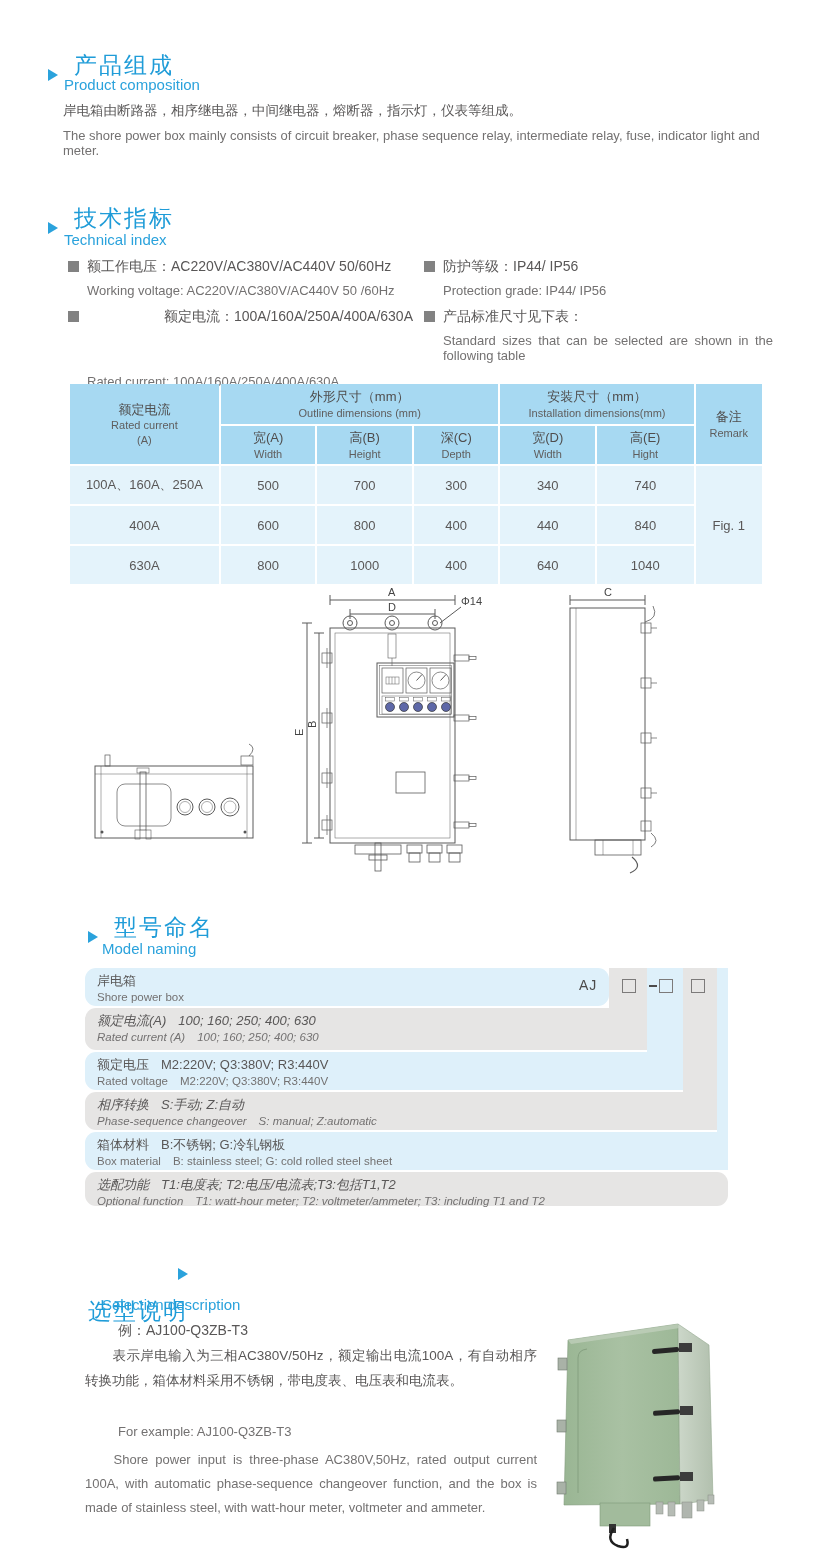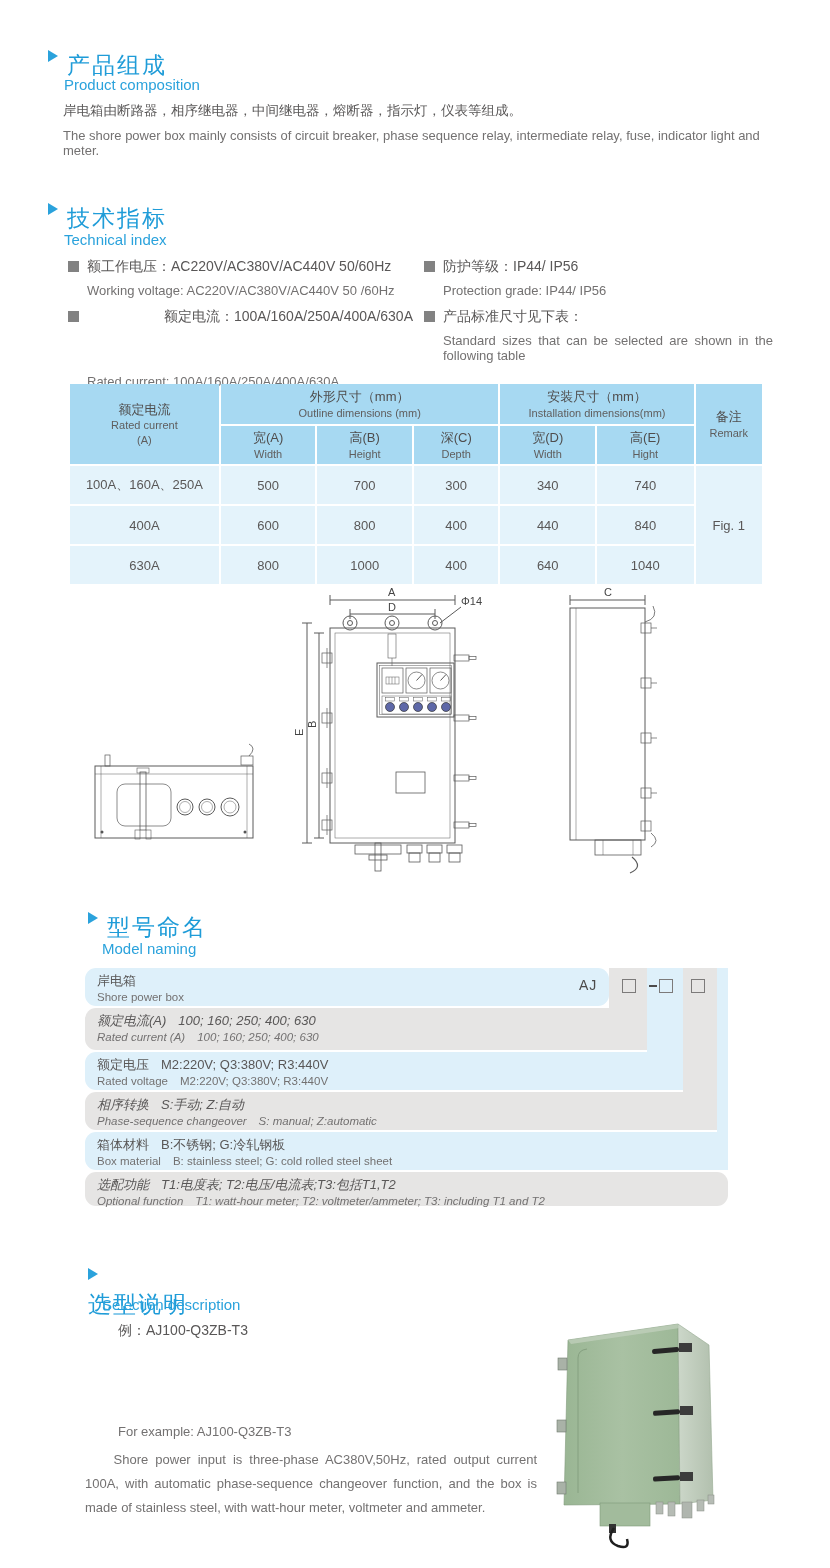--- a/index.html
+++ b/index.html
@@ -8,7 +8,7 @@
   .abs{position:absolute;}
 
   
-  .sec-head{display:flex;align-items:flex-start;gap:9px;}
+  .sec-head{display:flex;align-items:flex-end;gap:16px;}
   .tri{width:0;height:0;border-left:10px solid #2aa2dc;border-top:6px solid transparent;
        border-bottom:6px solid transparent;flex:0 0 auto;}
   .sh-cn{font-size:23px;color:#1f9cd8;letter-spacing:2px;}

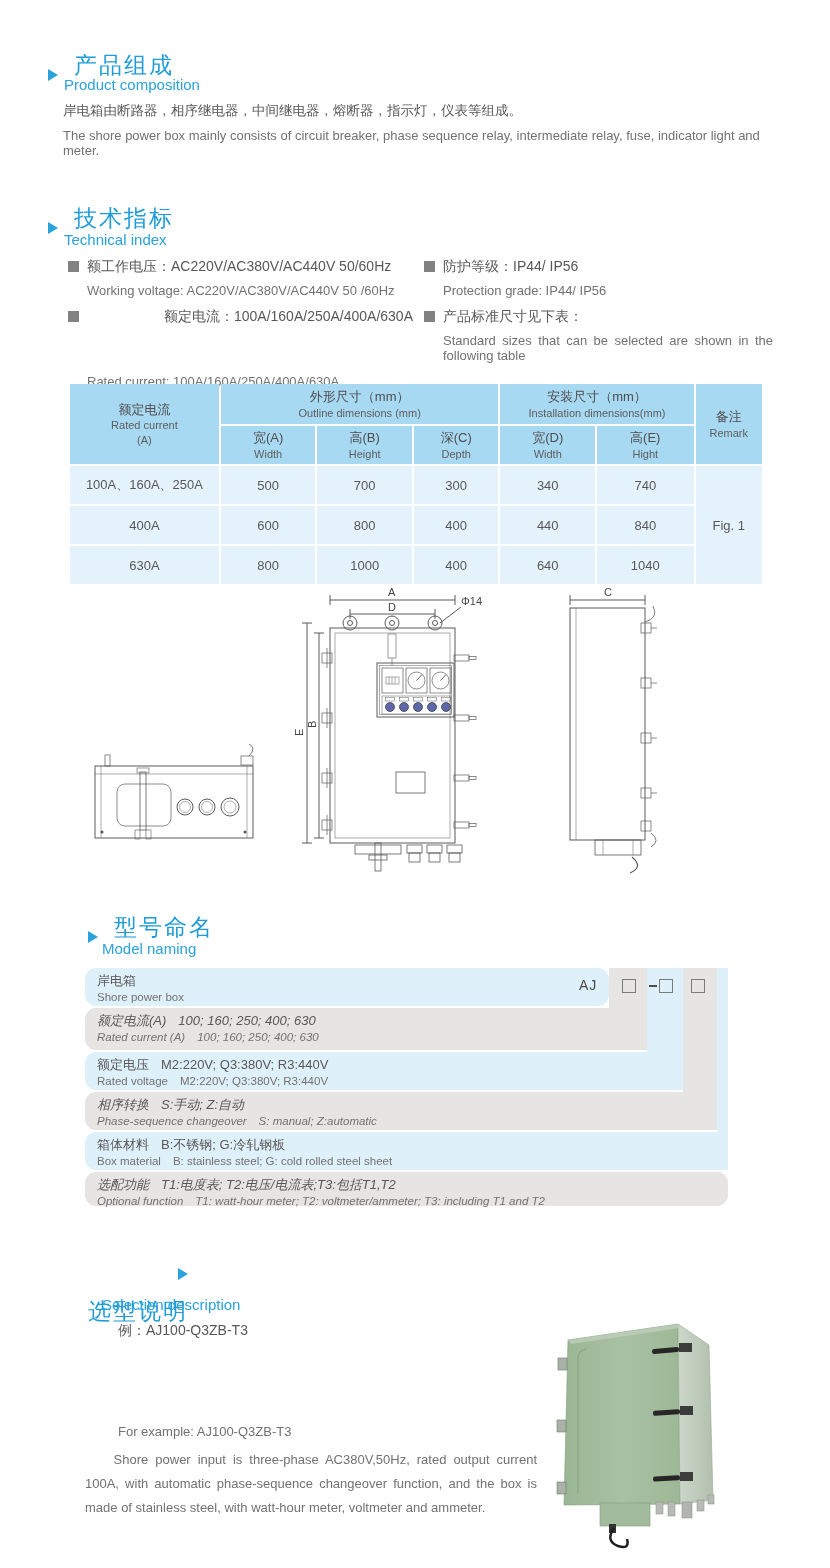--- a/index.html
+++ b/index.html
@@ -384,6 +384,7 @@
   <div class="abs sh-en" style="left:102px;top:1296px;">Selection description</div>
 
   <div class="abs sel-ex" style="left:118px;top:1322px;">例：AJ100-Q3ZB-T3</div>
+  <div class="abs sel-cn" style="left:85px;top:1344px;width:452px;"><span class="ind"></span><span>表示岸电输入为三相AC380V/50Hz，额定输出电流100A，有自动相序转换功能，箱体材料采用不锈钢，带电度表、电压表和电流表。</span></div>
   <div class="abs spec-en" style="left:118px;top:1424px;">For example: AJ100-Q3ZB-T3</div>
   <div class="abs sel-en" style="left:85px;top:1448px;width:452px;"><span class="ind"></span><span>Shore power input is three-phase AC380V,50Hz, rated output current 100A, with automatic phase-sequence changeover function, and the box is made of stainless steel, with watt-hour meter, voltmeter and ammeter.</span></div>
 

